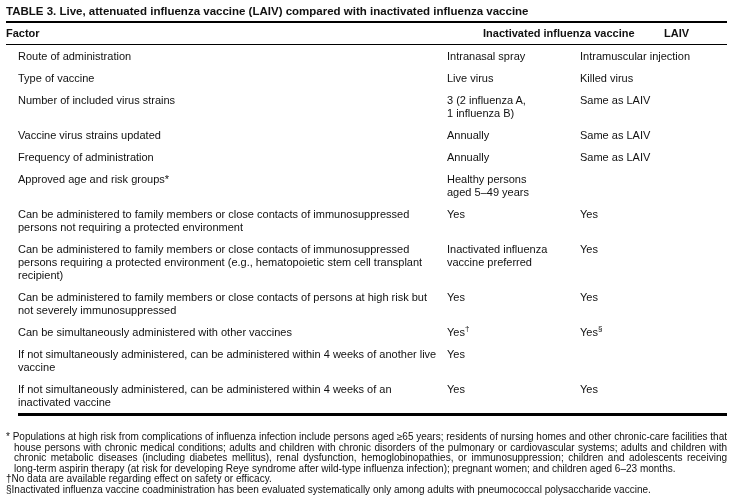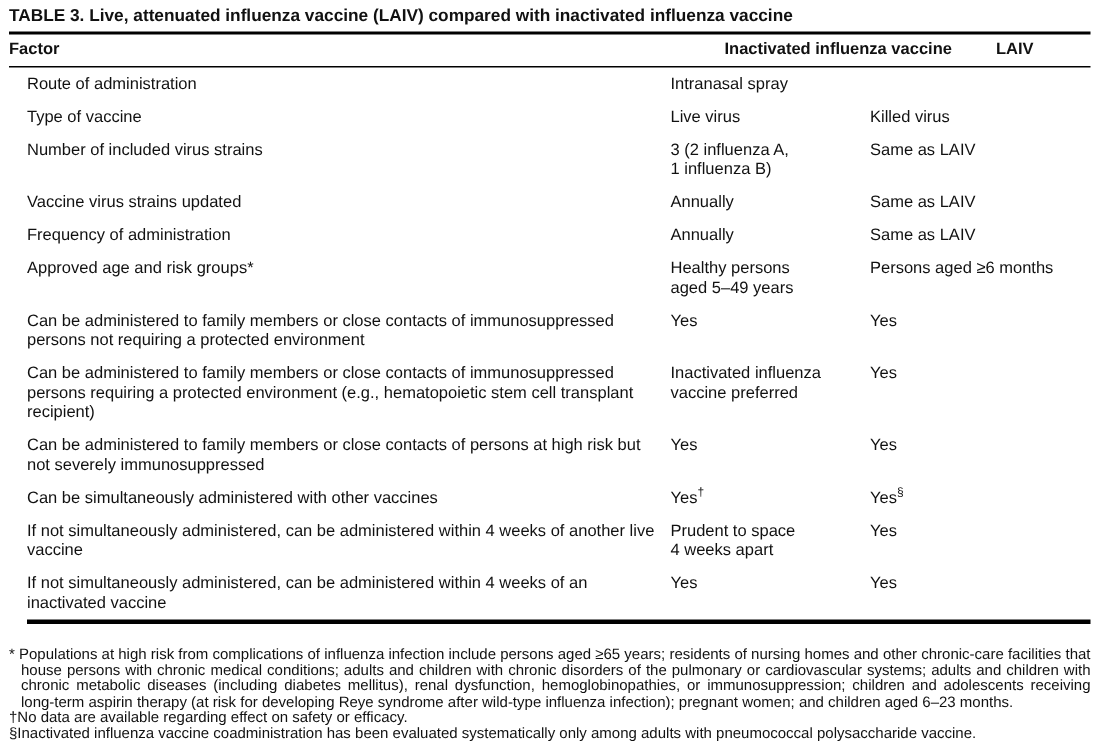--- a/index.html
+++ b/index.html
@@ -72,6 +72,7 @@
     <div class="grid row">
       <div class="cell">Route of administration</div>
       <div class="cell">Intranasal spray</div>
+      <div class="cell">Intramuscular injection</div>
     </div>
 
     <div class="grid row">

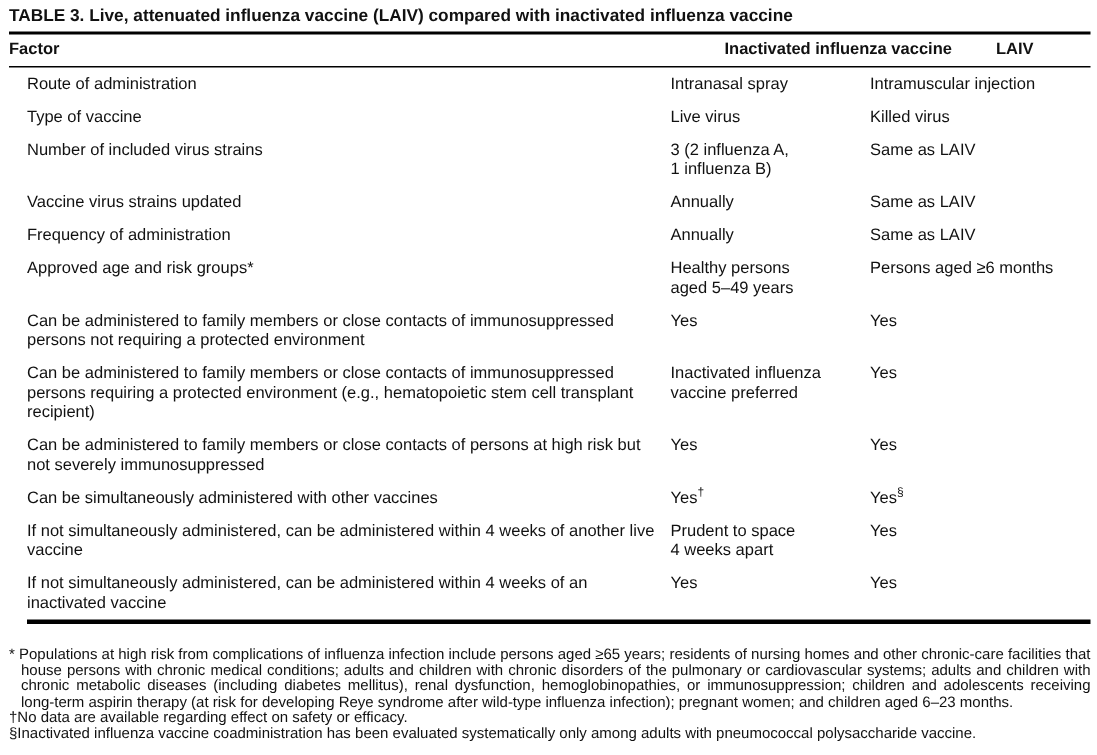--- a/index.html
+++ b/index.html
@@ -104,7 +104,6 @@
       <div class="cell">Approved age and risk groups*</div>
       <div class="cell">Healthy persons
 aged 5–49 years</div>
-      <div class="cell">Persons aged ≥6 months</div>
     </div>
 
     <div class="grid row">

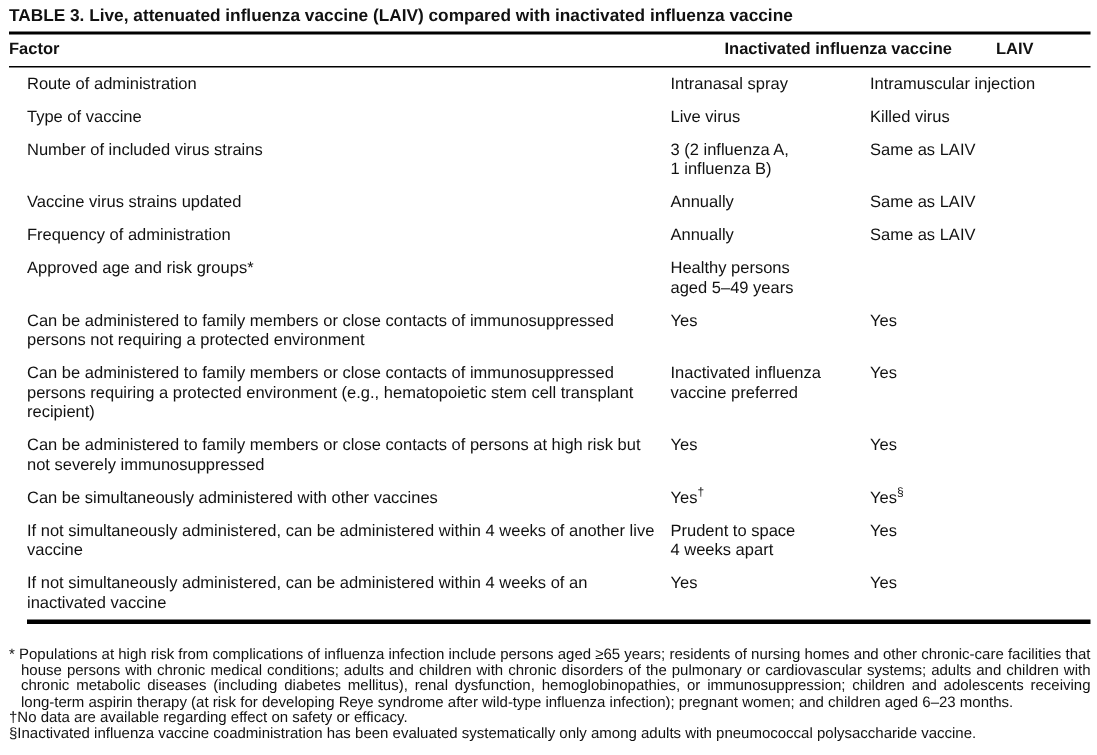--- a/index.html
+++ b/index.html
@@ -133,8 +133,6 @@
 
     <div class="grid row">
       <div class="cell">If not simultaneously administered, can be administered within 4 weeks of another live vaccine</div>
-      <div class="cell">Prudent to space
-4 weeks apart</div>
       <div class="cell">Yes</div>
     </div>
 

